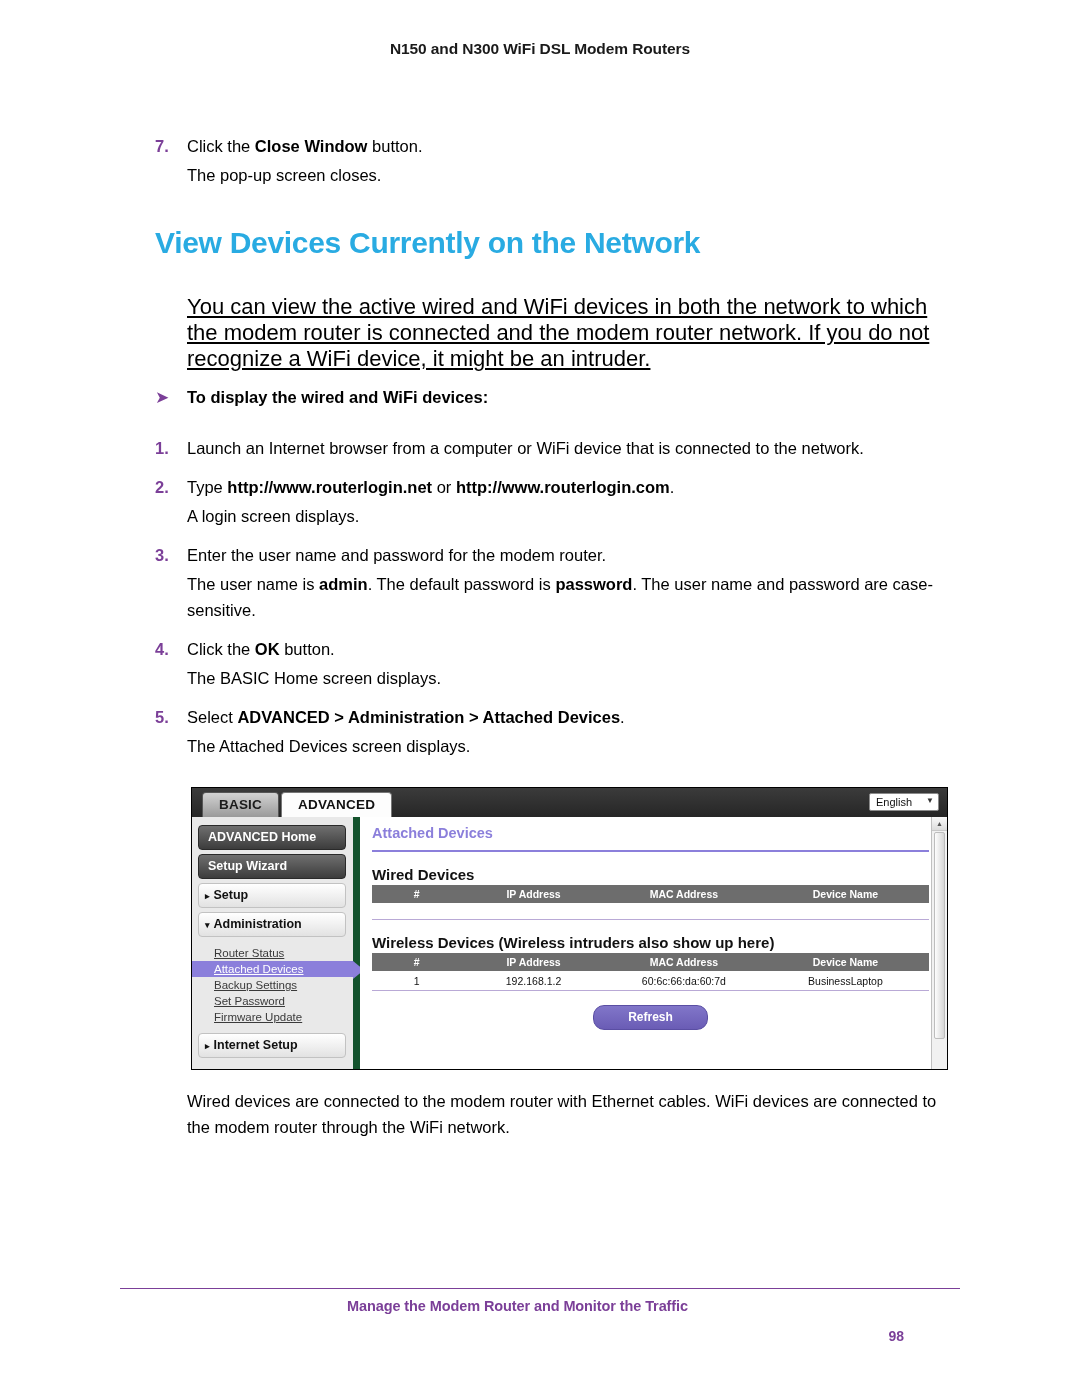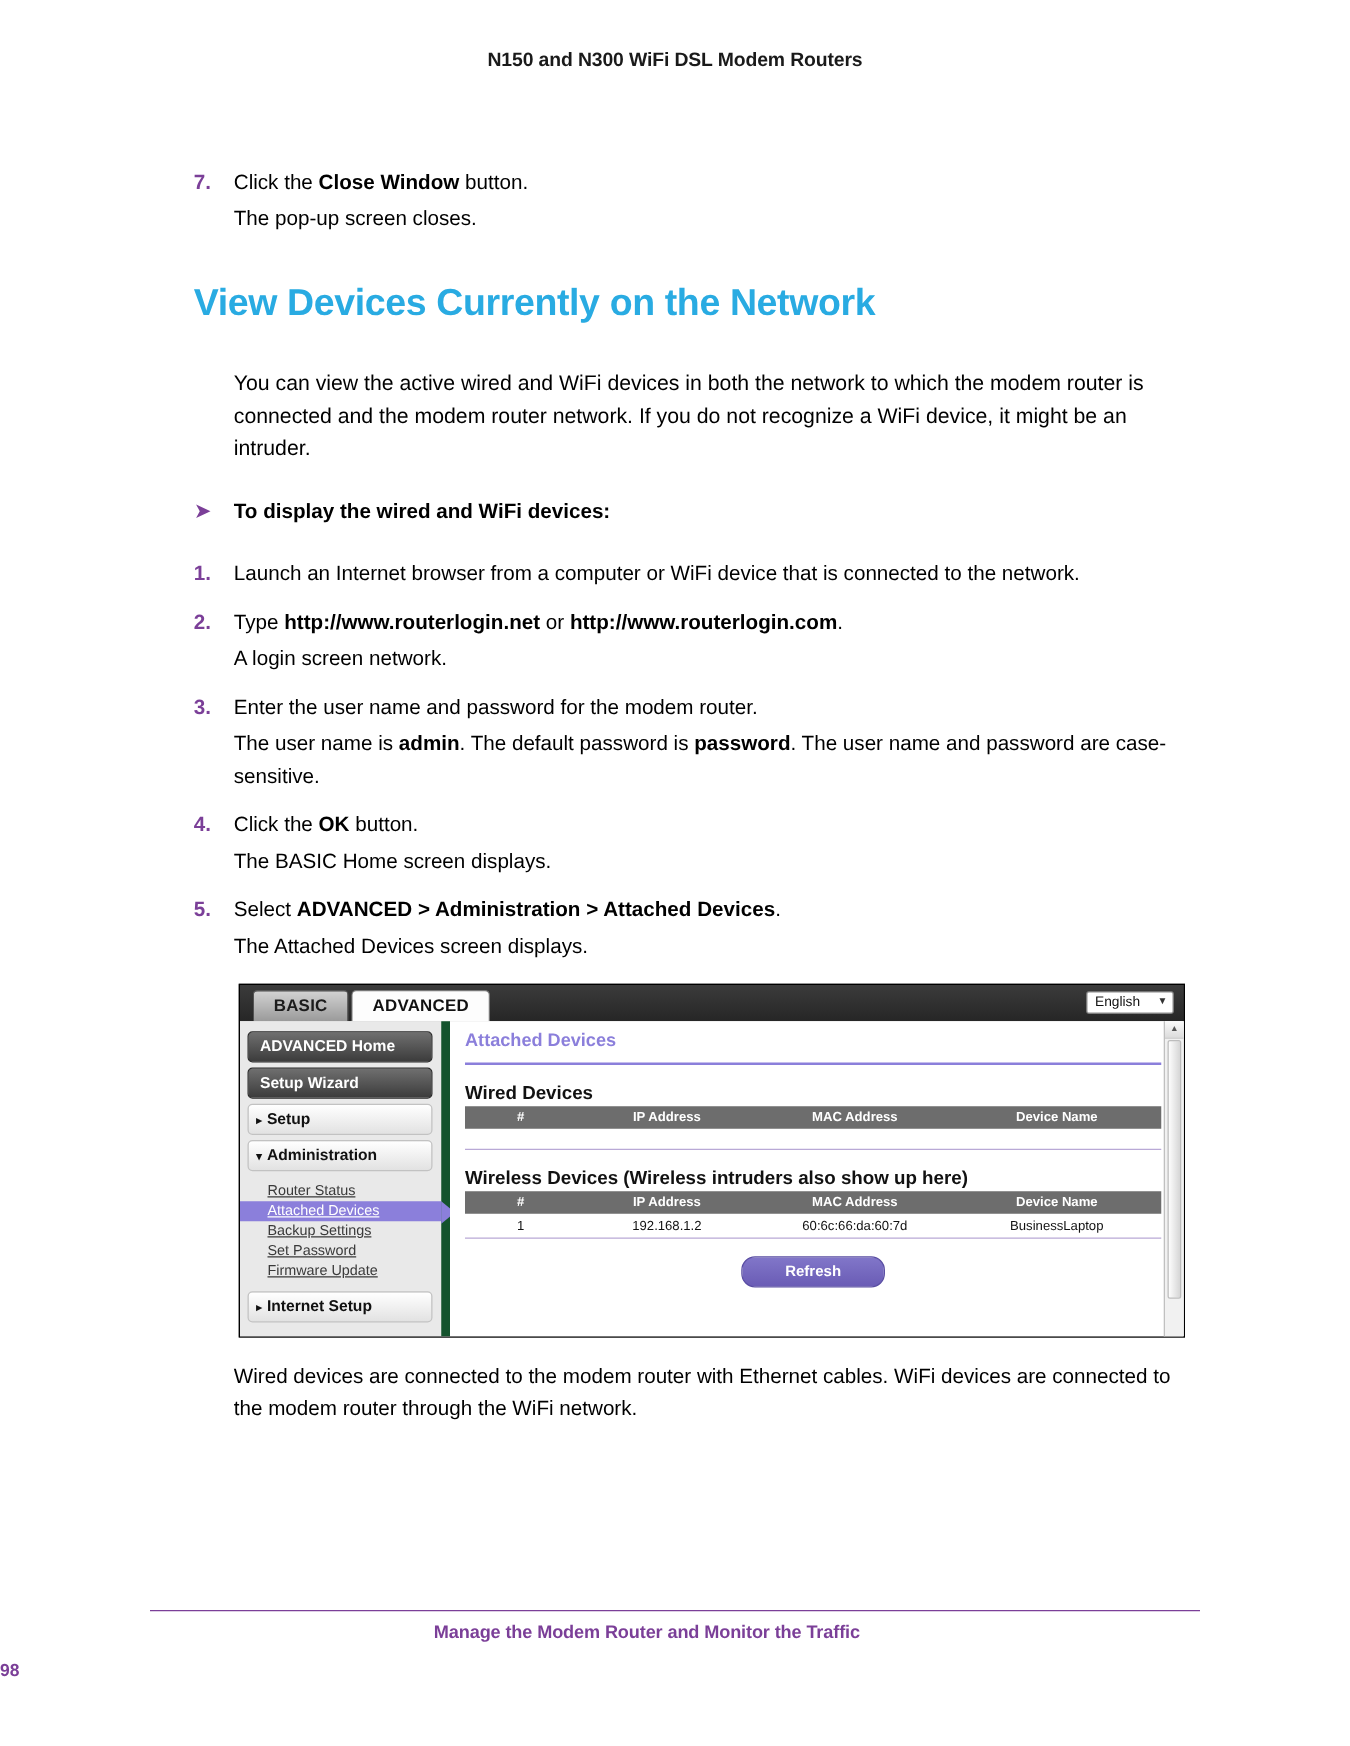--- a/index.html
+++ b/index.html
@@ -73,10 +73,11 @@
   }
 
   p.intro {
-    font-size: 17px;
+    font-size: 22px;
     line-height: 26px;
-    margin: 0 0 26px 32px;
+    margin: 0 0 14px 32px;
     width: 775px;
+    text-decoration: underline;
   }
 
   .proc-head {

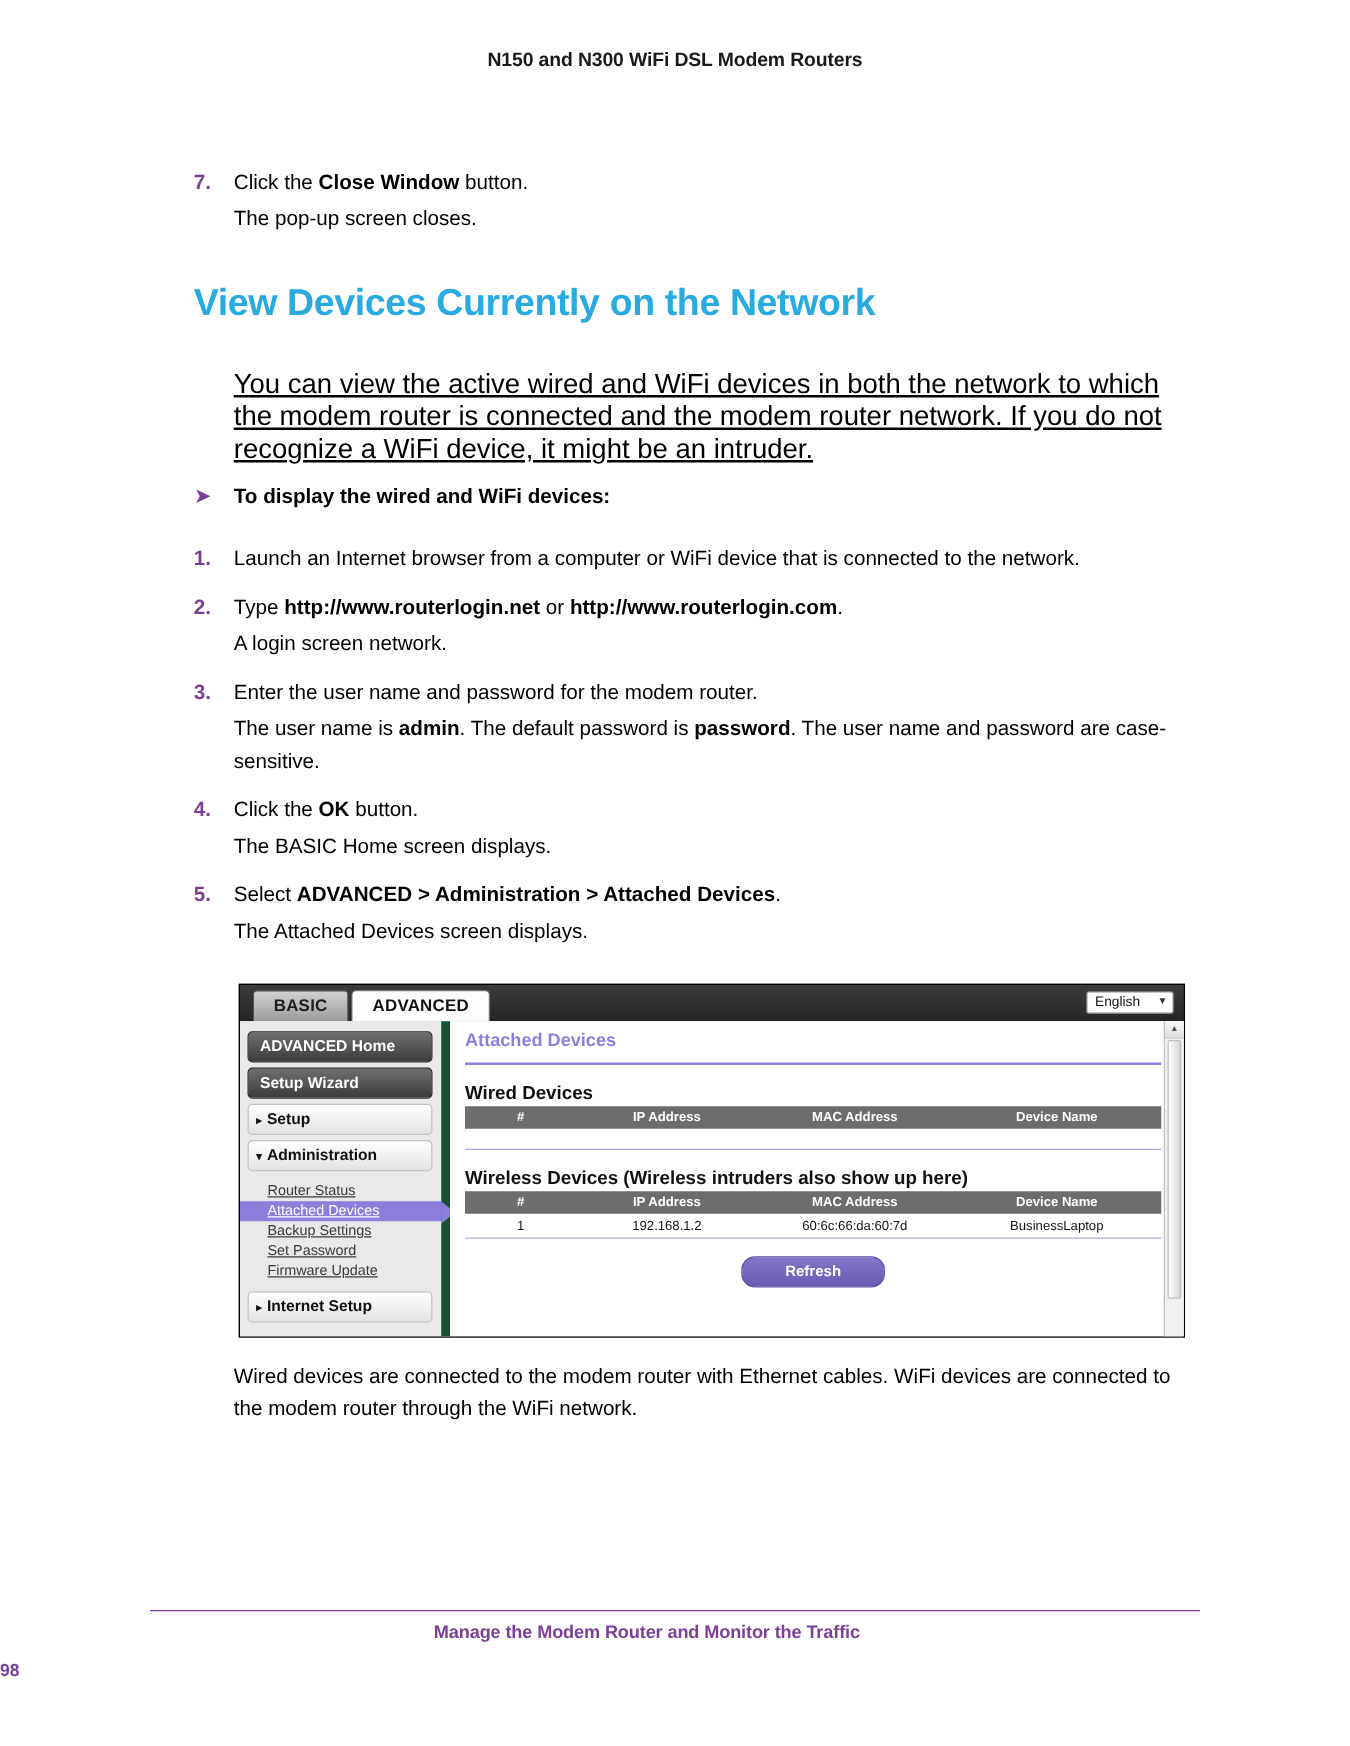--- a/index.html
+++ b/index.html
@@ -379,7 +379,7 @@
     <div class="step-num">2.</div>
     <div class="step-body"><span>Type </span><b>http://www.routerlogin.net</b><span> or </span><b>http://www.routerlogin.com</b><span>.</span></div>
   </div>
-  <div class="sub-para">A login screen network.</div>
+  <div class="sub-para">A login screen displays.</div>
   <div class="gap-sm"></div>
 
   <div class="step">

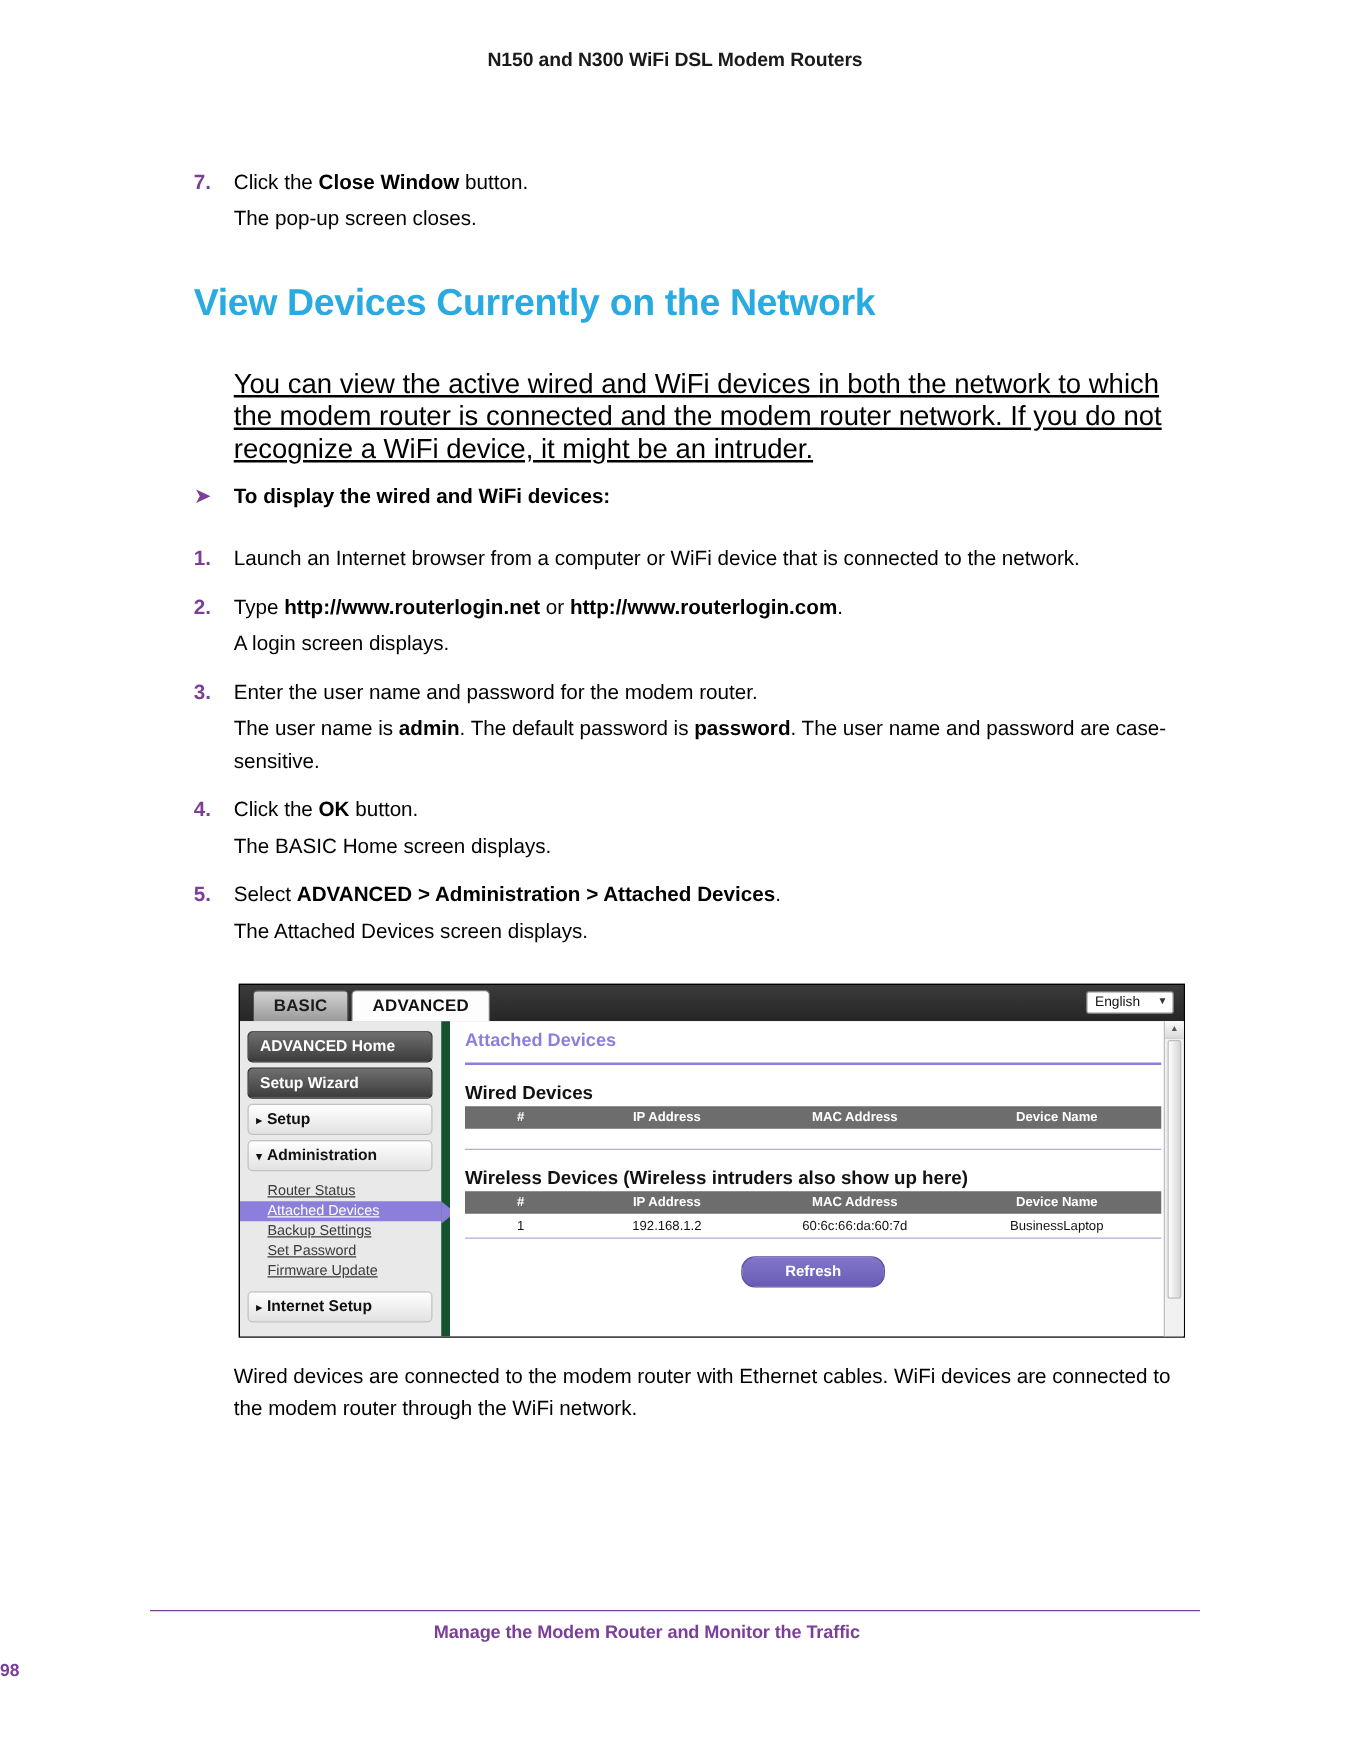--- a/index.html
+++ b/index.html
@@ -341,7 +341,7 @@
     position: absolute;
     left: 0; top: 1328px;
     width: 904px;
-    text-align: left;
+    text-align: right;
     color: #7b3f98;
     font-size: 14px;
     font-weight: bold;

